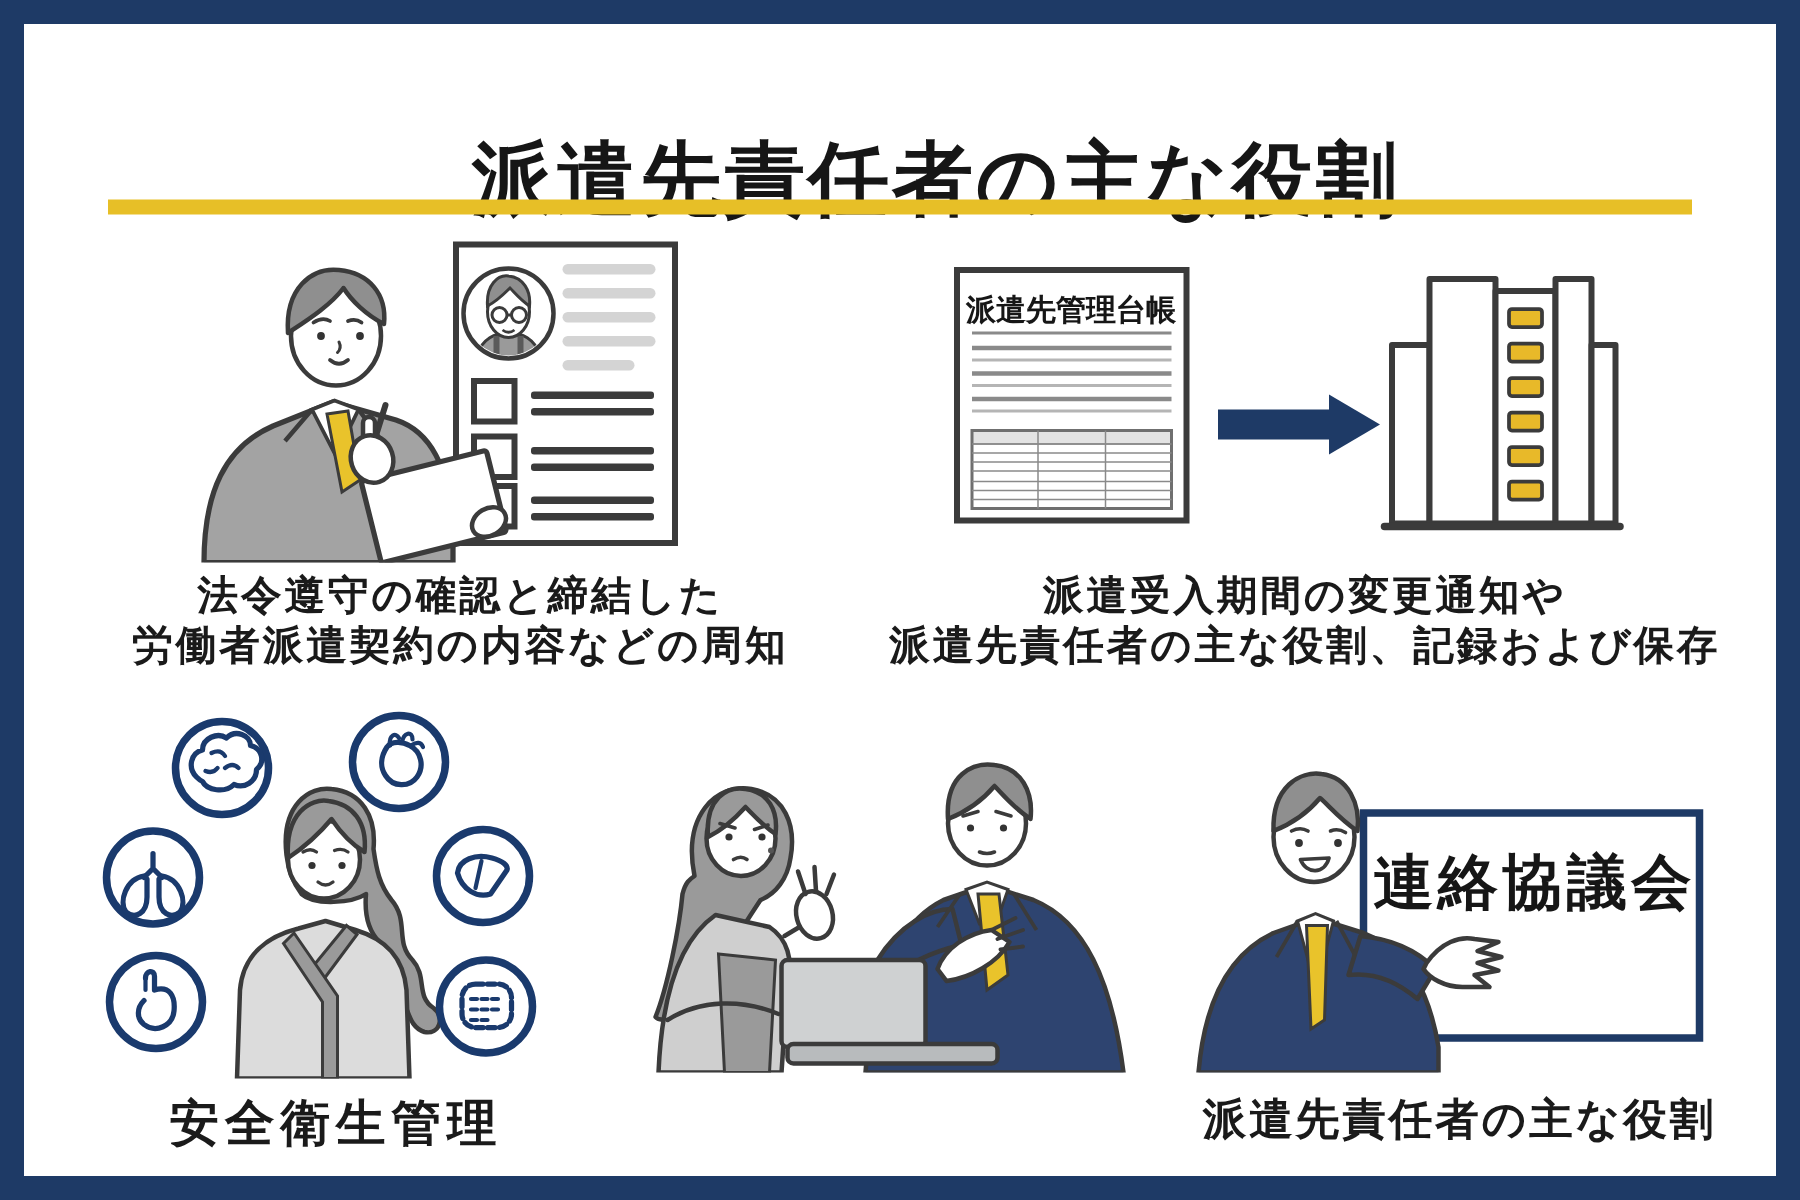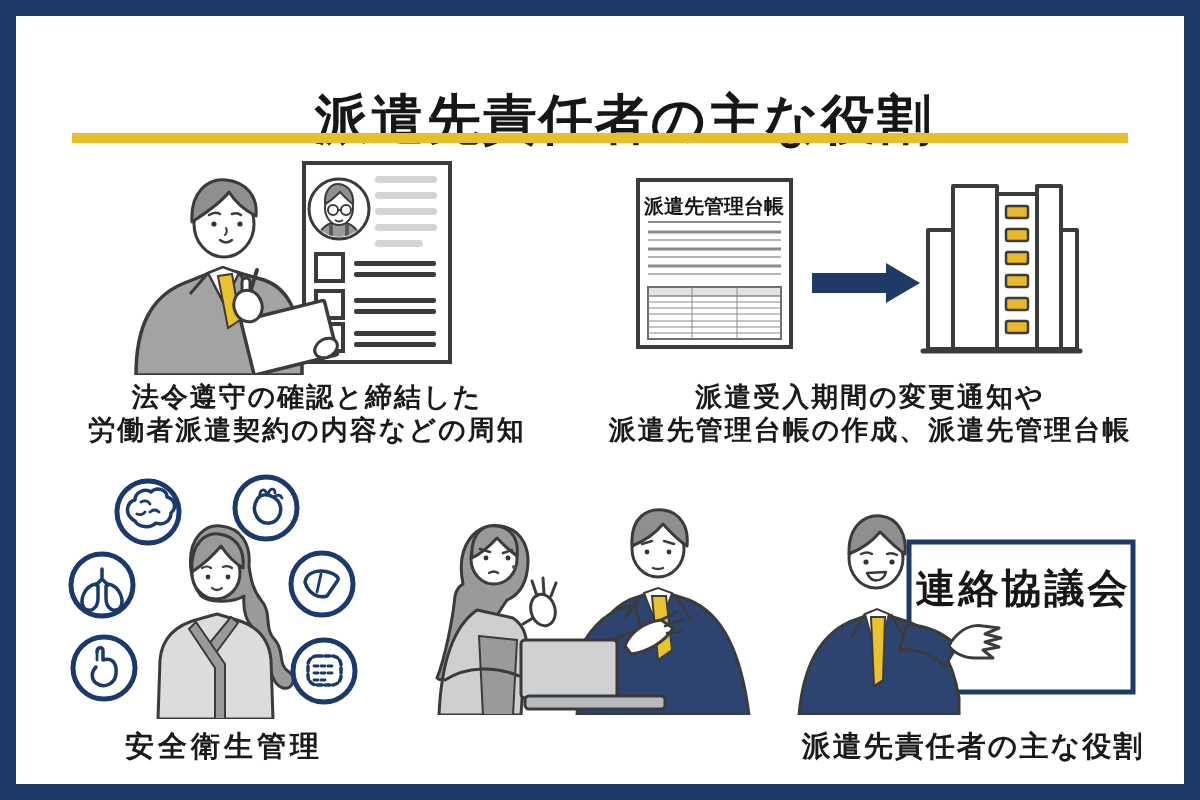--- a/index.html
+++ b/index.html
@@ -138,7 +138,7 @@
     </g>
   </svg>
   <div class="caption cap-ledger">派遣受入期間の変更通知や
-派遣先管理台帳の作成、派遣先管理台帳</div>
+派遣先責任者の主な役割、記録および保存</div>
 
   <svg class="illu" style="left:65px;top:474px;" width="320" height="245" viewBox="0 0 320 245">
     <g>

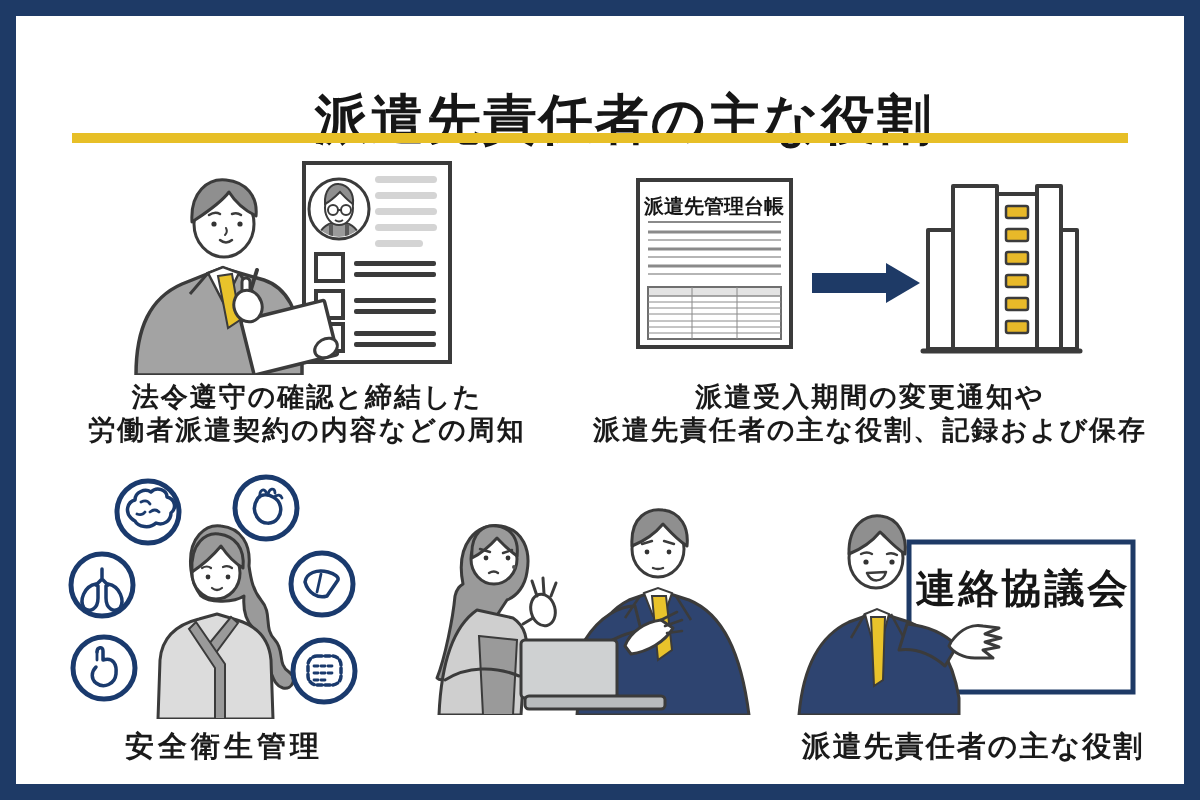--- a/index.html
+++ b/index.html
@@ -12,7 +12,7 @@
   .caption{position:absolute;text-align:center;font-weight:800;color:#1a1a1a;white-space:pre-line;}
   .cap-compliance{left:52px;top:381px;width:510px;font-size:27px;line-height:33px;letter-spacing:2px;}
   .cap-ledger{left:578px;top:381px;width:584px;font-size:27px;line-height:33px;letter-spacing:2px;}
-  .cap-safety{left:74px;top:727px;width:300px;font-size:29px;letter-spacing:4px;}
+  .cap-safety{left:74px;top:727px;width:300px;font-size:33px;letter-spacing:4px;}
   .cap-complaints{left:428px;top:727px;width:300px;font-size:29px;letter-spacing:4px;}
   .cap-liaison{left:773px;top:727px;width:400px;font-size:29px;letter-spacing:2px;}
   .illu{position:absolute;}

